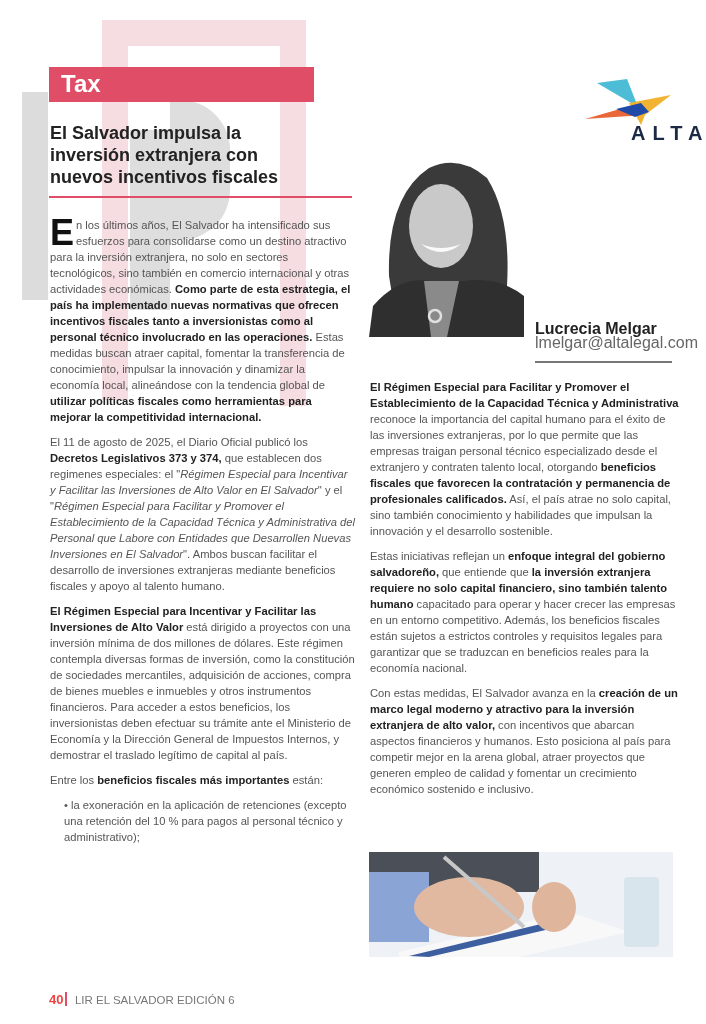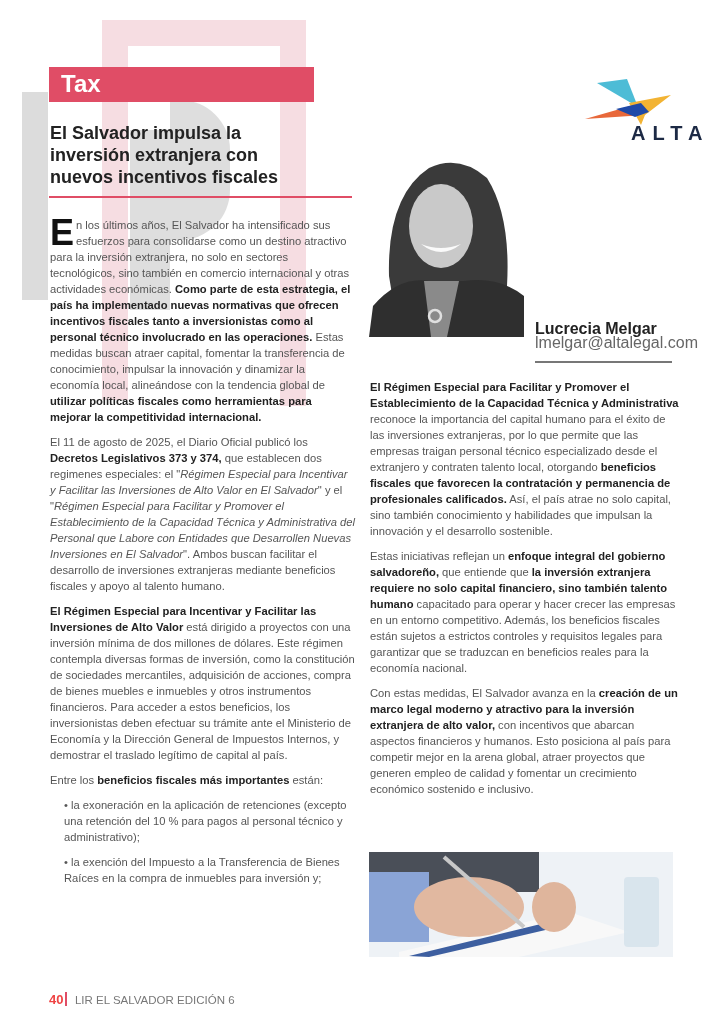--- a/index.html
+++ b/index.html
@@ -89,7 +89,6 @@
     <span>Entre los </span><b>beneficios fiscales más importantes</b><span> están:</span>
   </p>
   <p class="bullet">• la exoneración en la aplicación de retenciones (excepto una retención del 10 % para pagos al personal técnico y administrativo);</p>
-  <p class="bullet">• la exención del Impuesto a la Transferencia de Bienes Raíces en la compra de inmuebles para inversión y;</p>
 </div>
 
 <div class="photo">

